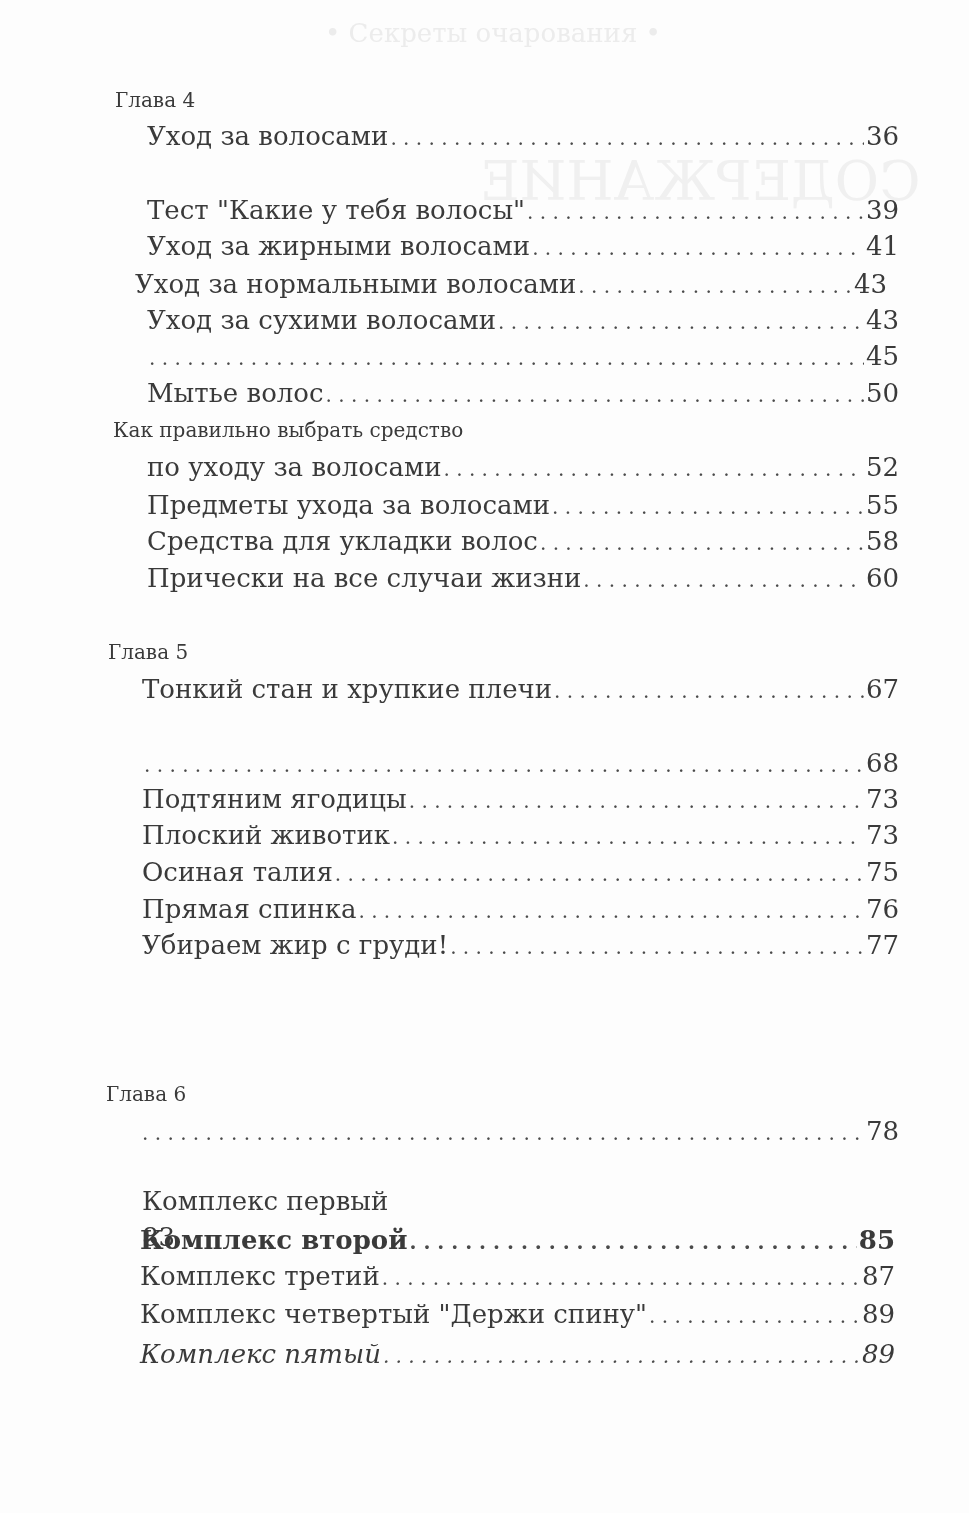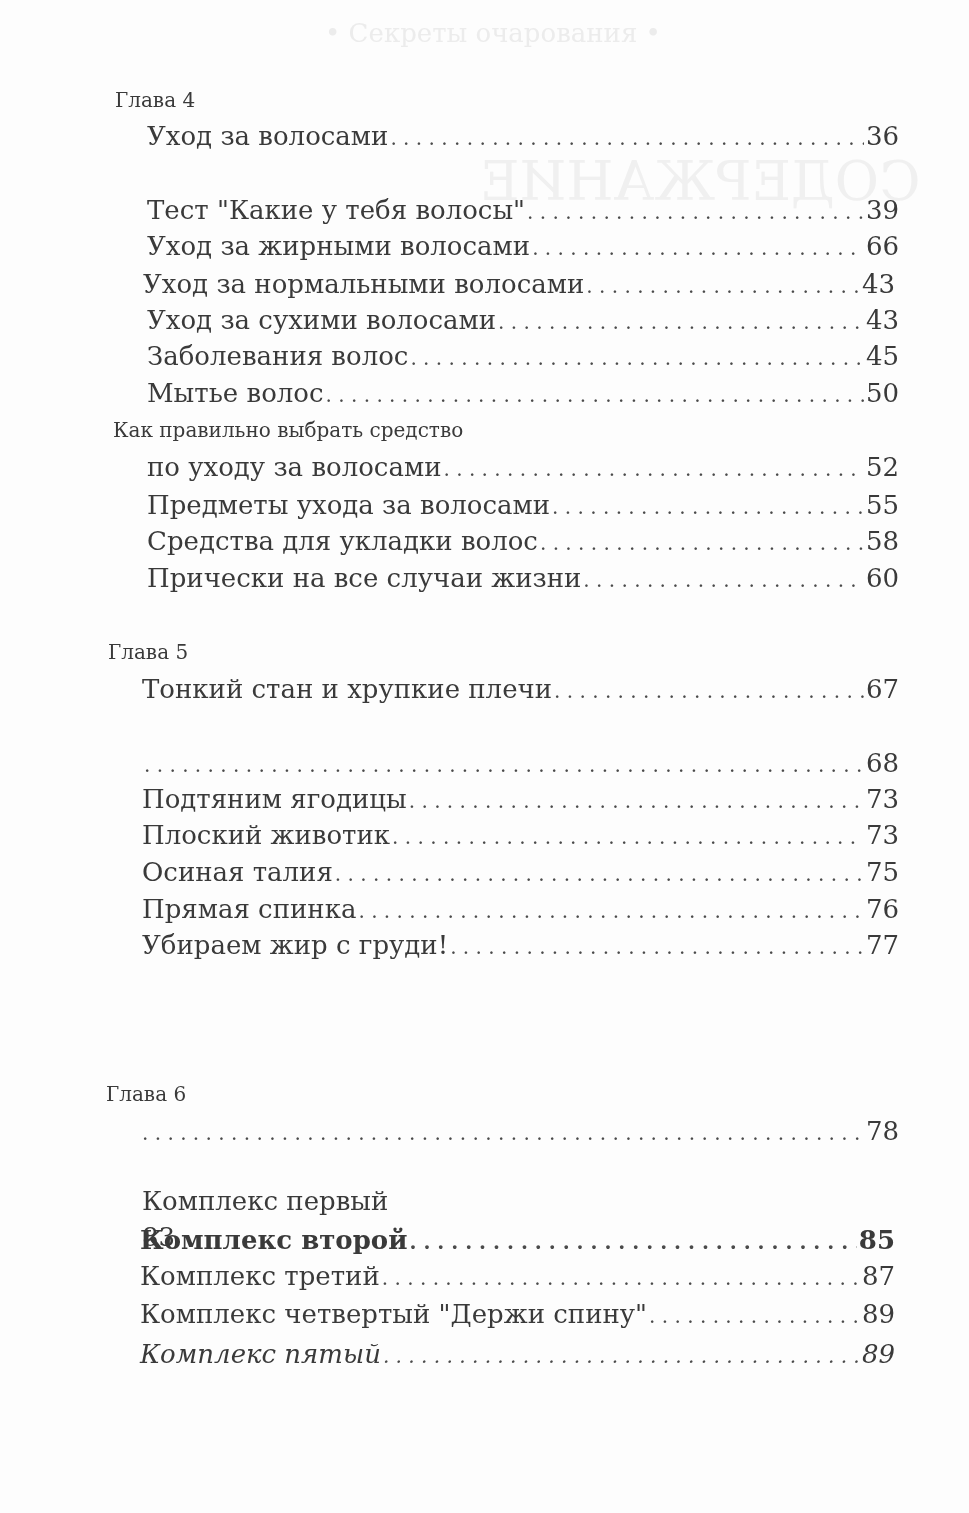--- a/index.html
+++ b/index.html
@@ -49,7 +49,7 @@
 <div class="line" style="top:228px; left:113px; width:752px;">
   <span class="title">Уход за жирными волосами</span>
   <span class="leader"></span>
-  <span class="page">66</span>
+  <span class="page">41</span>
 </div>
 <div class="line" style="top:266px; left:109px; width:752px;justify-content:center;">
   <span class="title">Уход за нормальными волосами</span>

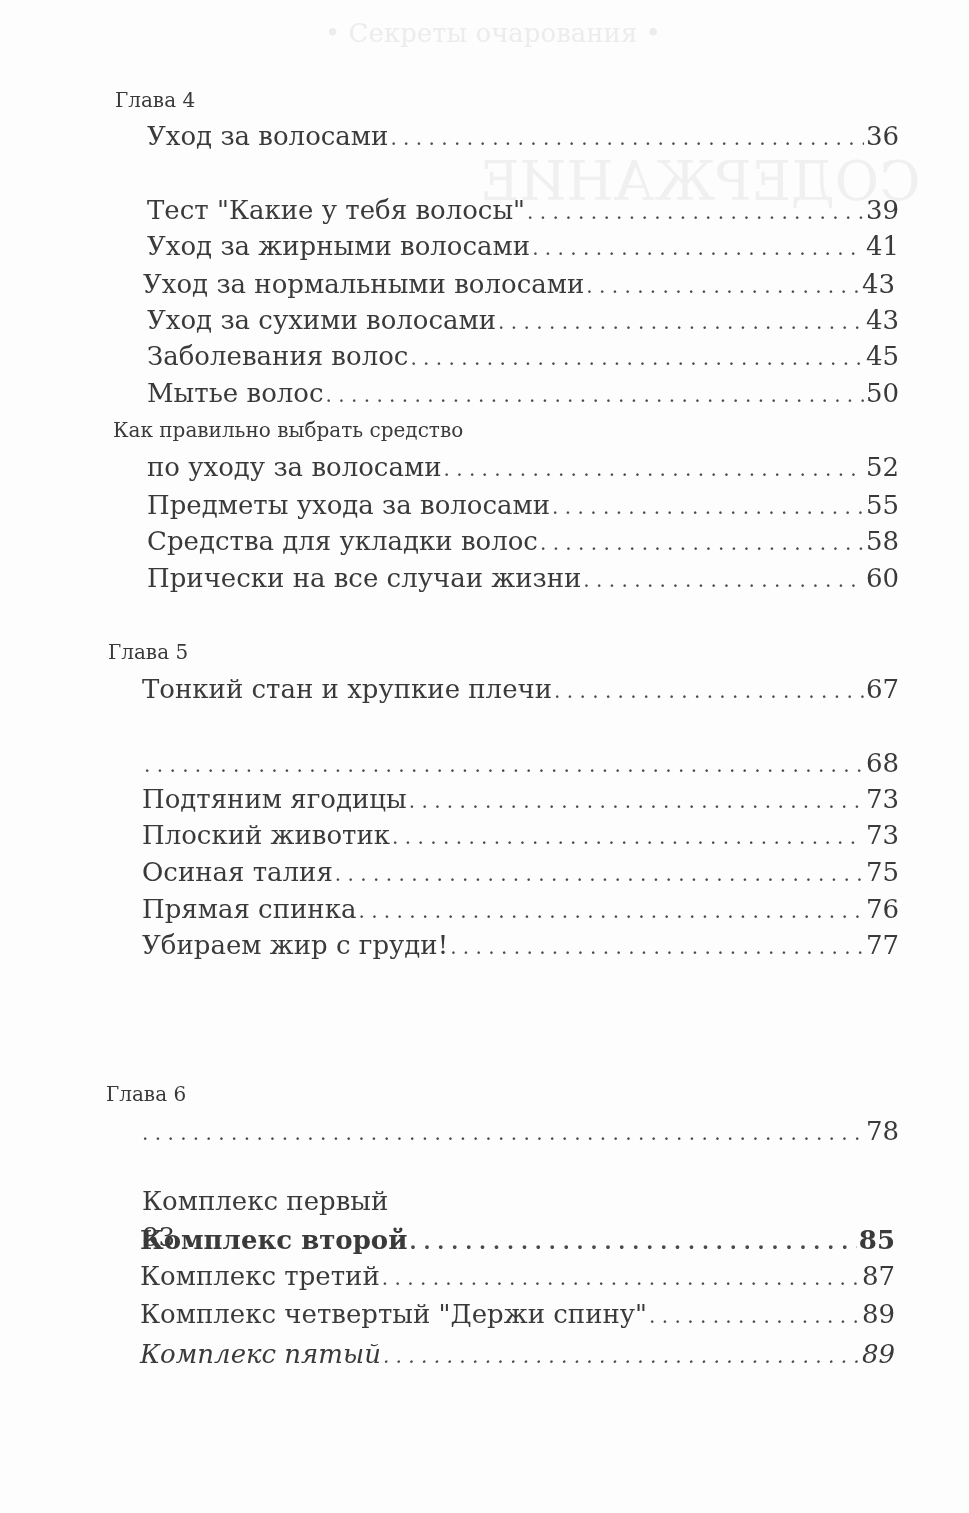--- a/index.html
+++ b/index.html
@@ -51,7 +51,7 @@
   <span class="leader"></span>
   <span class="page">41</span>
 </div>
-<div class="line" style="top:266px; left:109px; width:752px;justify-content:center;">
+<div class="line" style="top:266px; left:101px; width:752px;justify-content:center;">
   <span class="title">Уход за нормальными волосами</span>
   <span class="leader"></span>
   <span class="page">43</span>

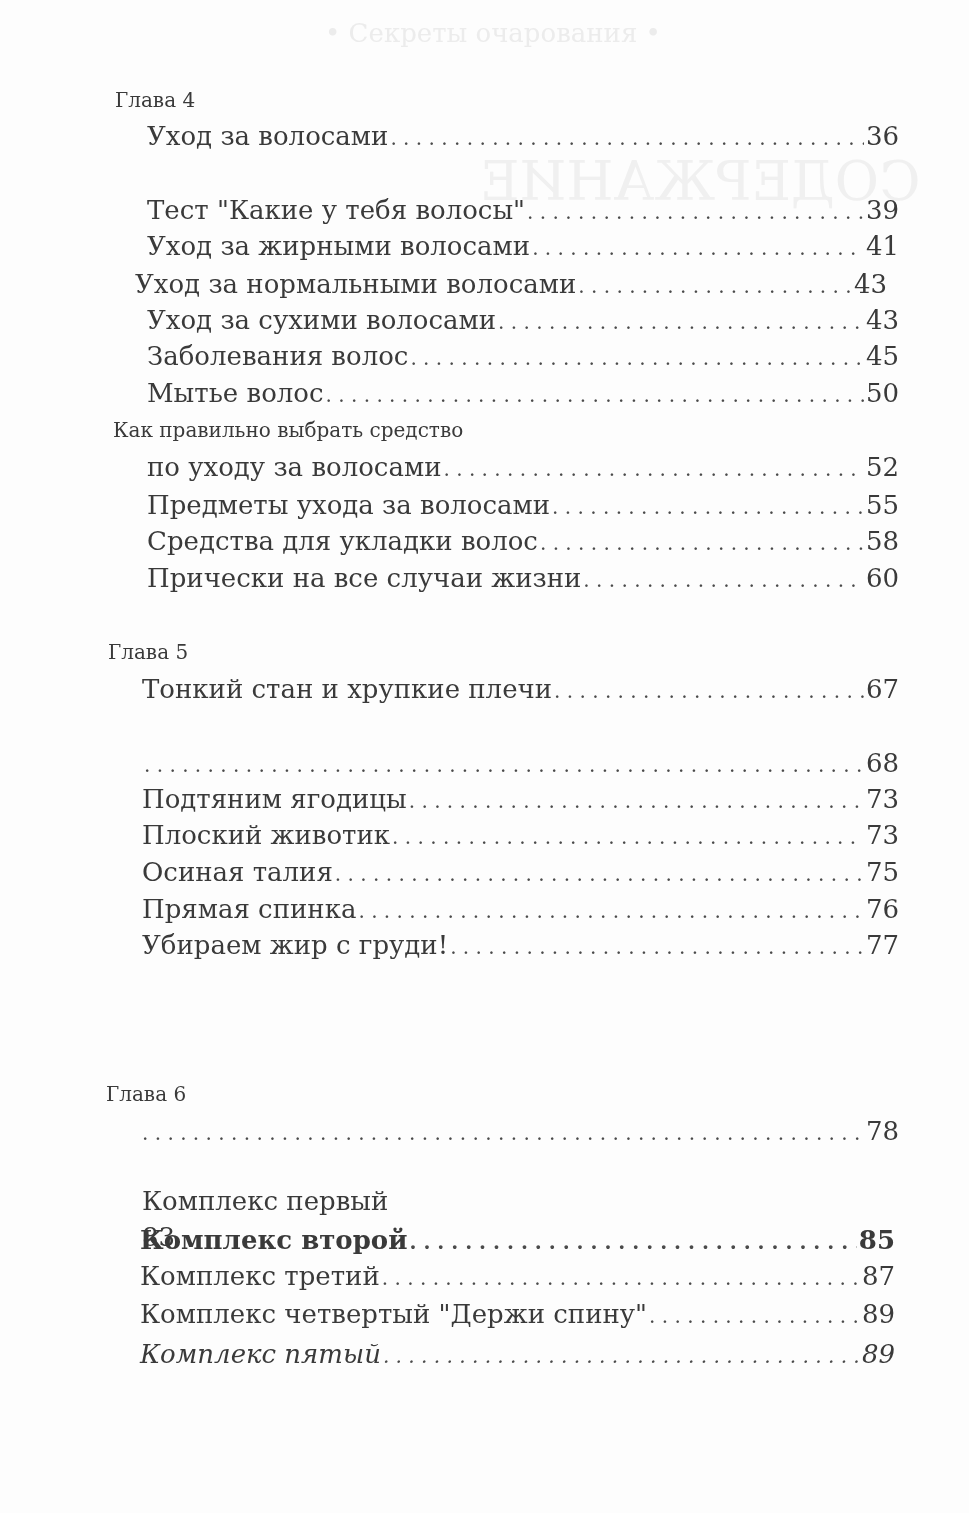--- a/index.html
+++ b/index.html
@@ -62,7 +62,6 @@
   <span class="page">43</span>
 </div>
 <div class="line" style="top:338px; left:113px; width:752px;">
-  <span class="title">Заболевания волос</span>
   <span class="leader"></span>
   <span class="page">45</span>
 </div>

